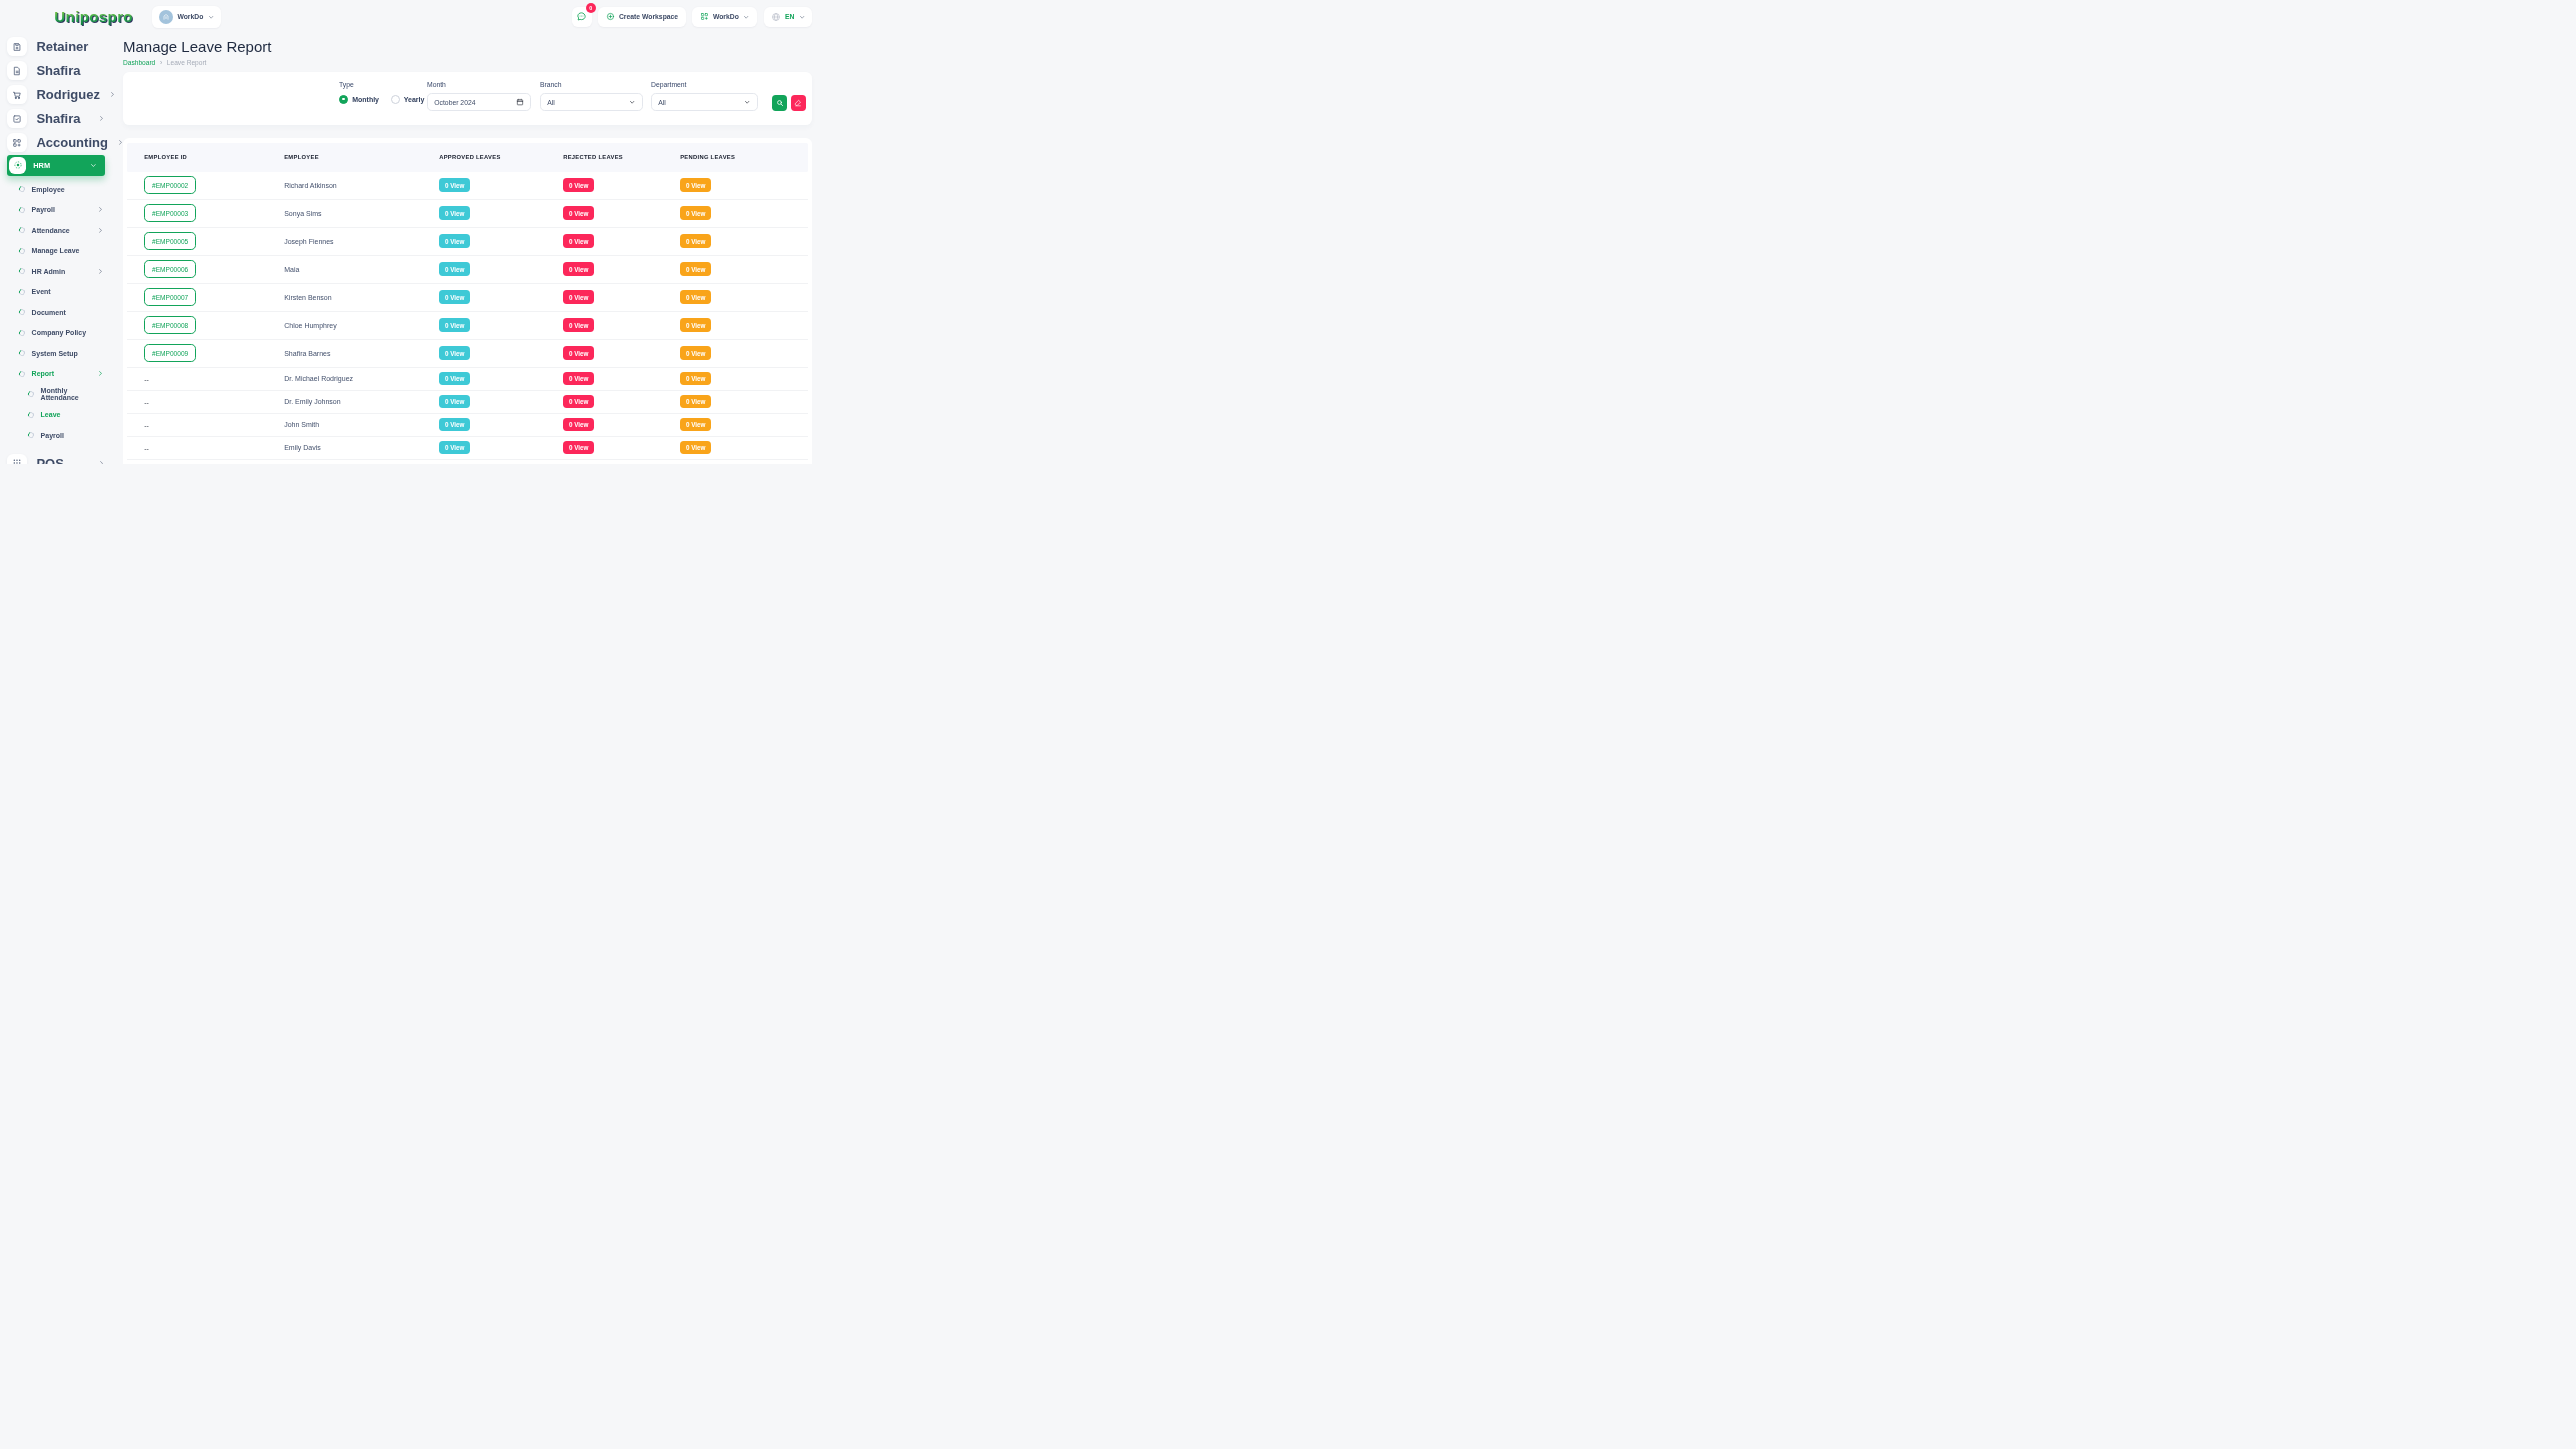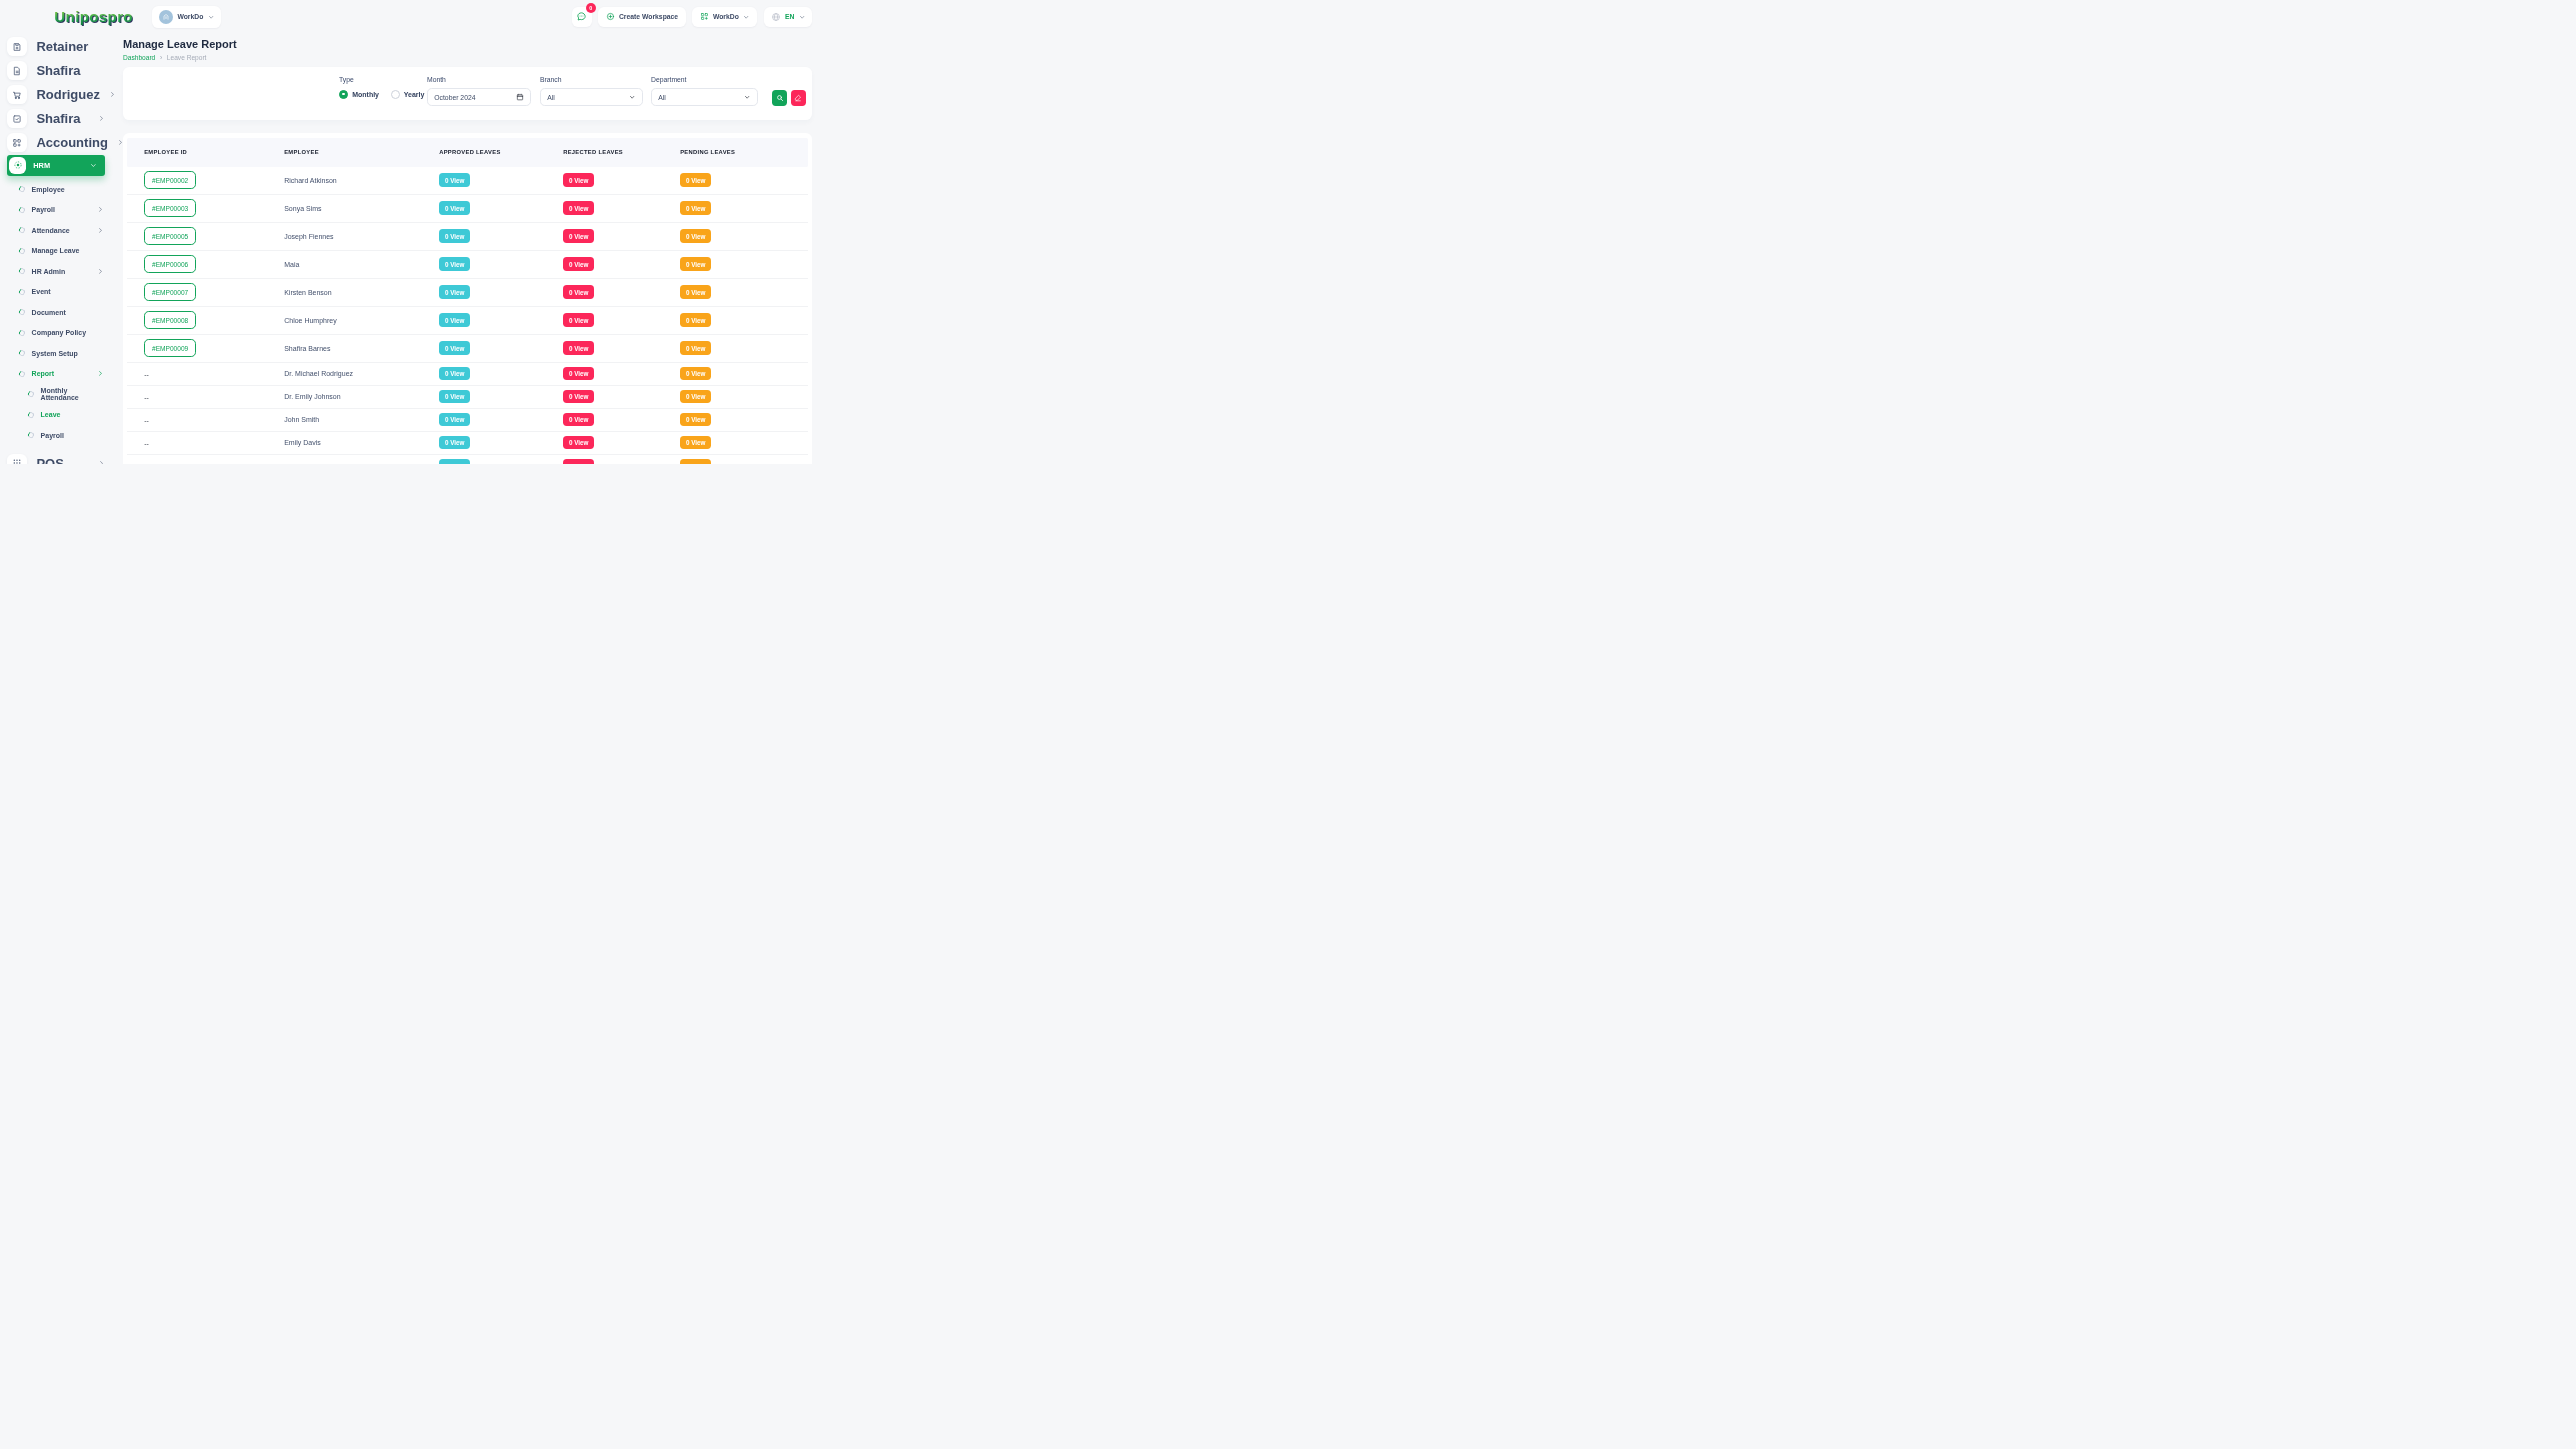--- a/index.html
+++ b/index.html
@@ -79,7 +79,7 @@
 
   
   .main { position:absolute; left:115px; top:30.5px; right:0; bottom:0; padding:7.4px 12px 0 8px; }
-  .page-title { font-size:11px; font-weight:700; color:#1F2A40; }
+  .page-title { font-size:15px; font-weight:400; color:#1F2A40; }
   .breadcrumb { margin-top:3.7px; display:flex; align-items:center; gap:4.7px; font-size:6.6px; }
   .bc-home { color:#12A45A; cursor:pointer; }
   .bc-sep { color:#9AA1AF; }

